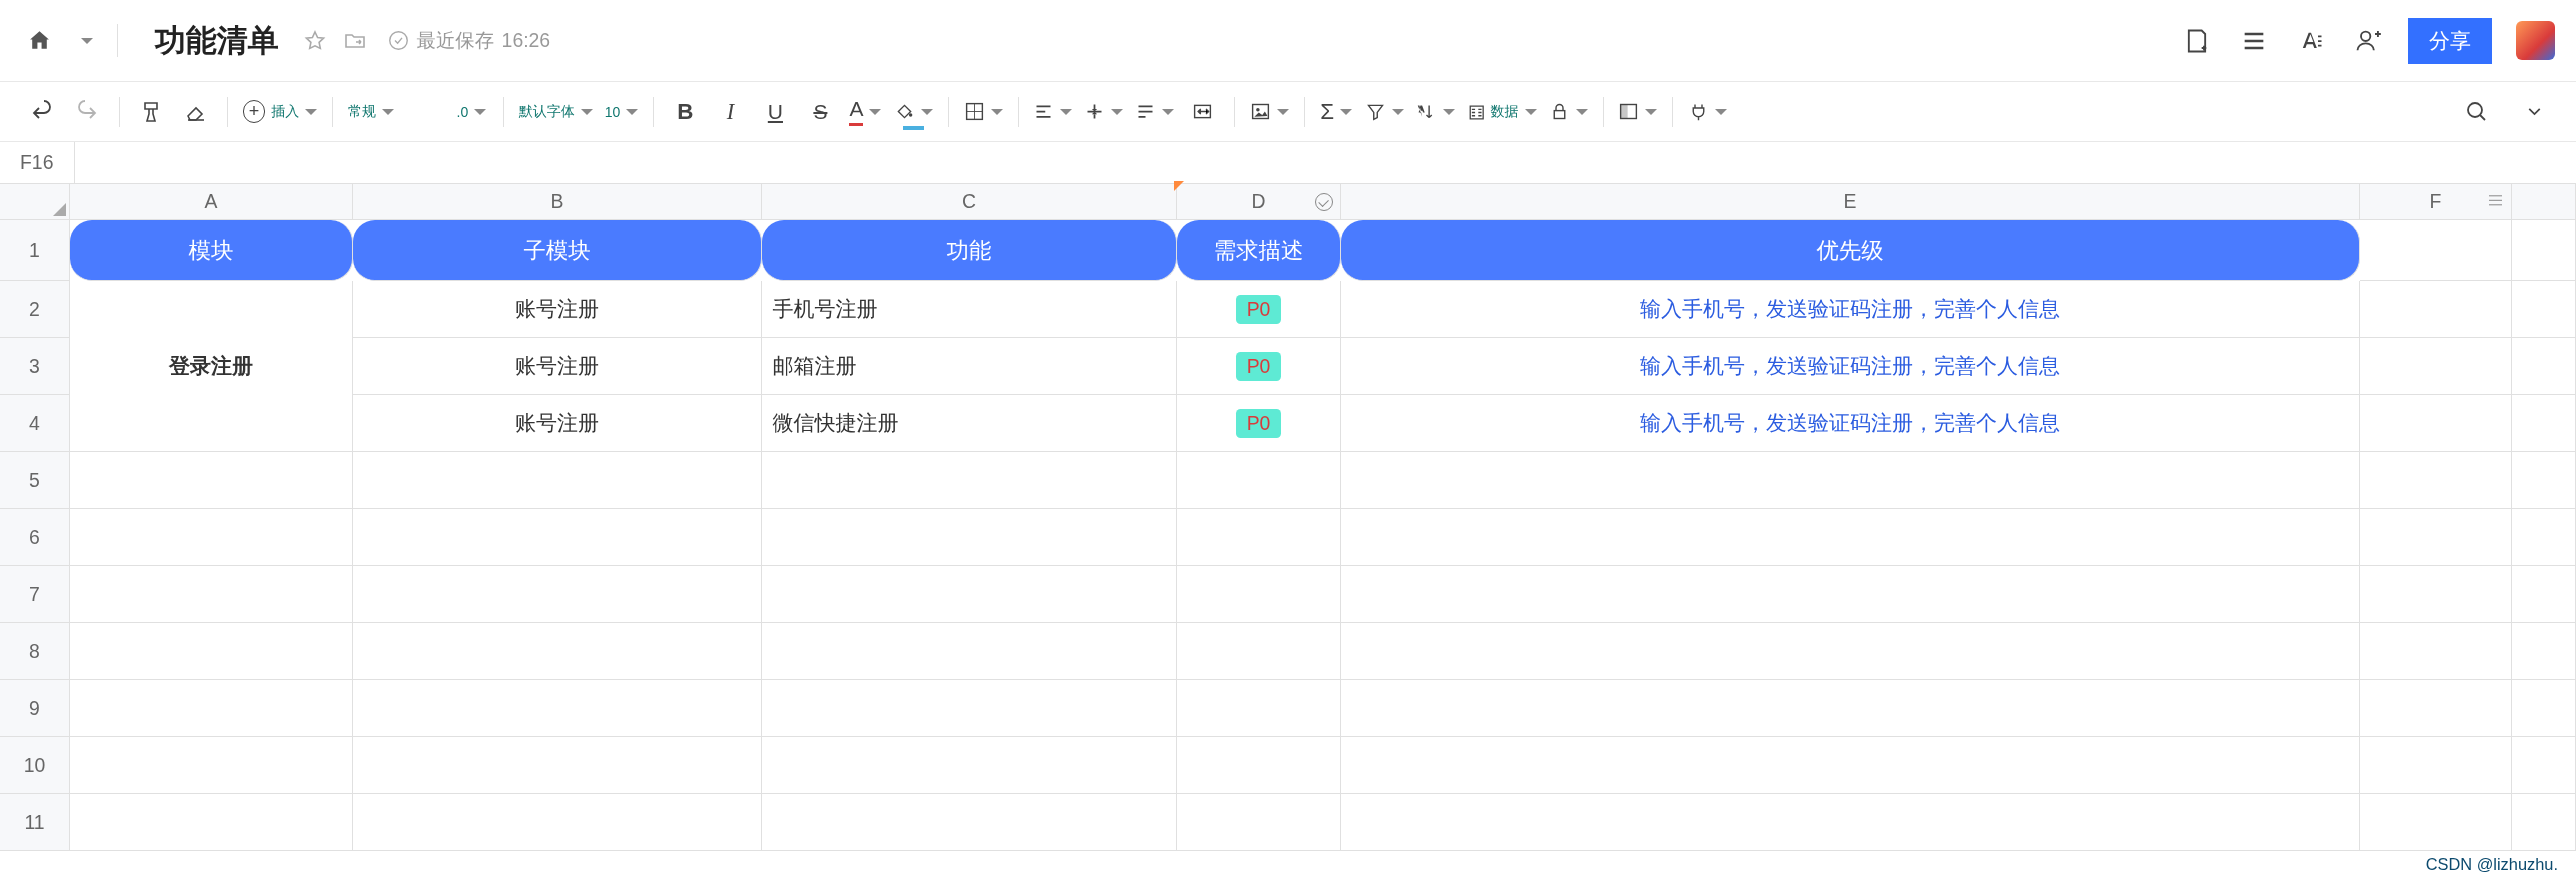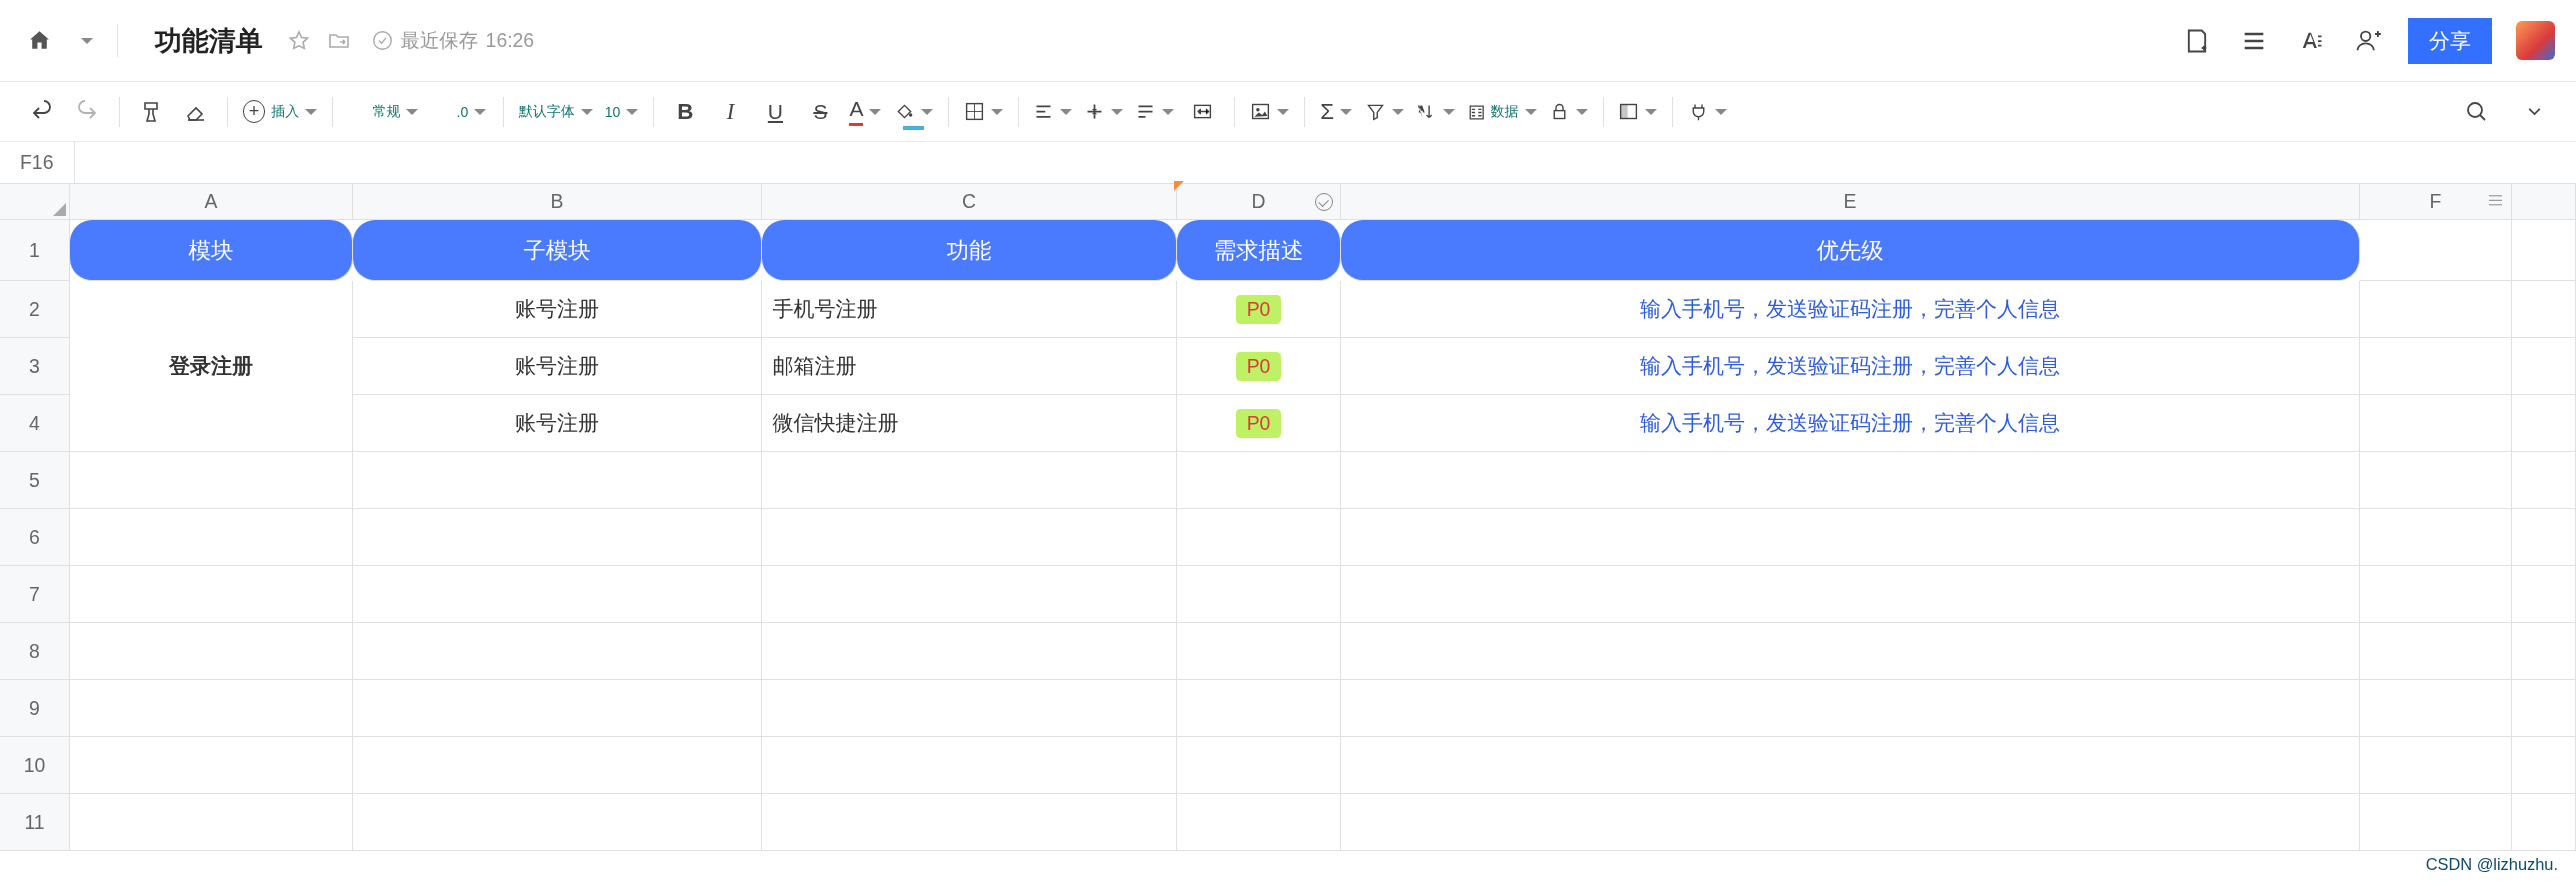--- a/index.html
+++ b/index.html
@@ -9,7 +9,7 @@
 .header { height: 82px; display: flex; align-items: center; padding: 0 21px; border-bottom: 0.7px solid #e8e8e8; justify-content: space-between; }
 .header-left { display: flex; align-items: center; gap: 13.4px; }
 .home-btn { width: 36px; height: 36px; display: flex; align-items: center; justify-content: center; color: #555; }
-.doc-title { font-size: 27px; font-weight: 600; color: #222; margin-left: 18px; margin-right: 9px; text-align: center; }
+.doc-title { font-size: 31px; font-weight: 600; color: #222; margin-left: 18px; margin-right: 9px; text-align: center; }
 .header-icon { width: 27px; height: 27px; display: flex; align-items: center; justify-content: center; color: #888; cursor: pointer; }
 .save-status { display: flex; align-items: center; gap: 7.5px; color: #999; font-size: 19.4px; margin-left: 6px; }
 .header-right { display: flex; align-items: center; gap: 24px; }

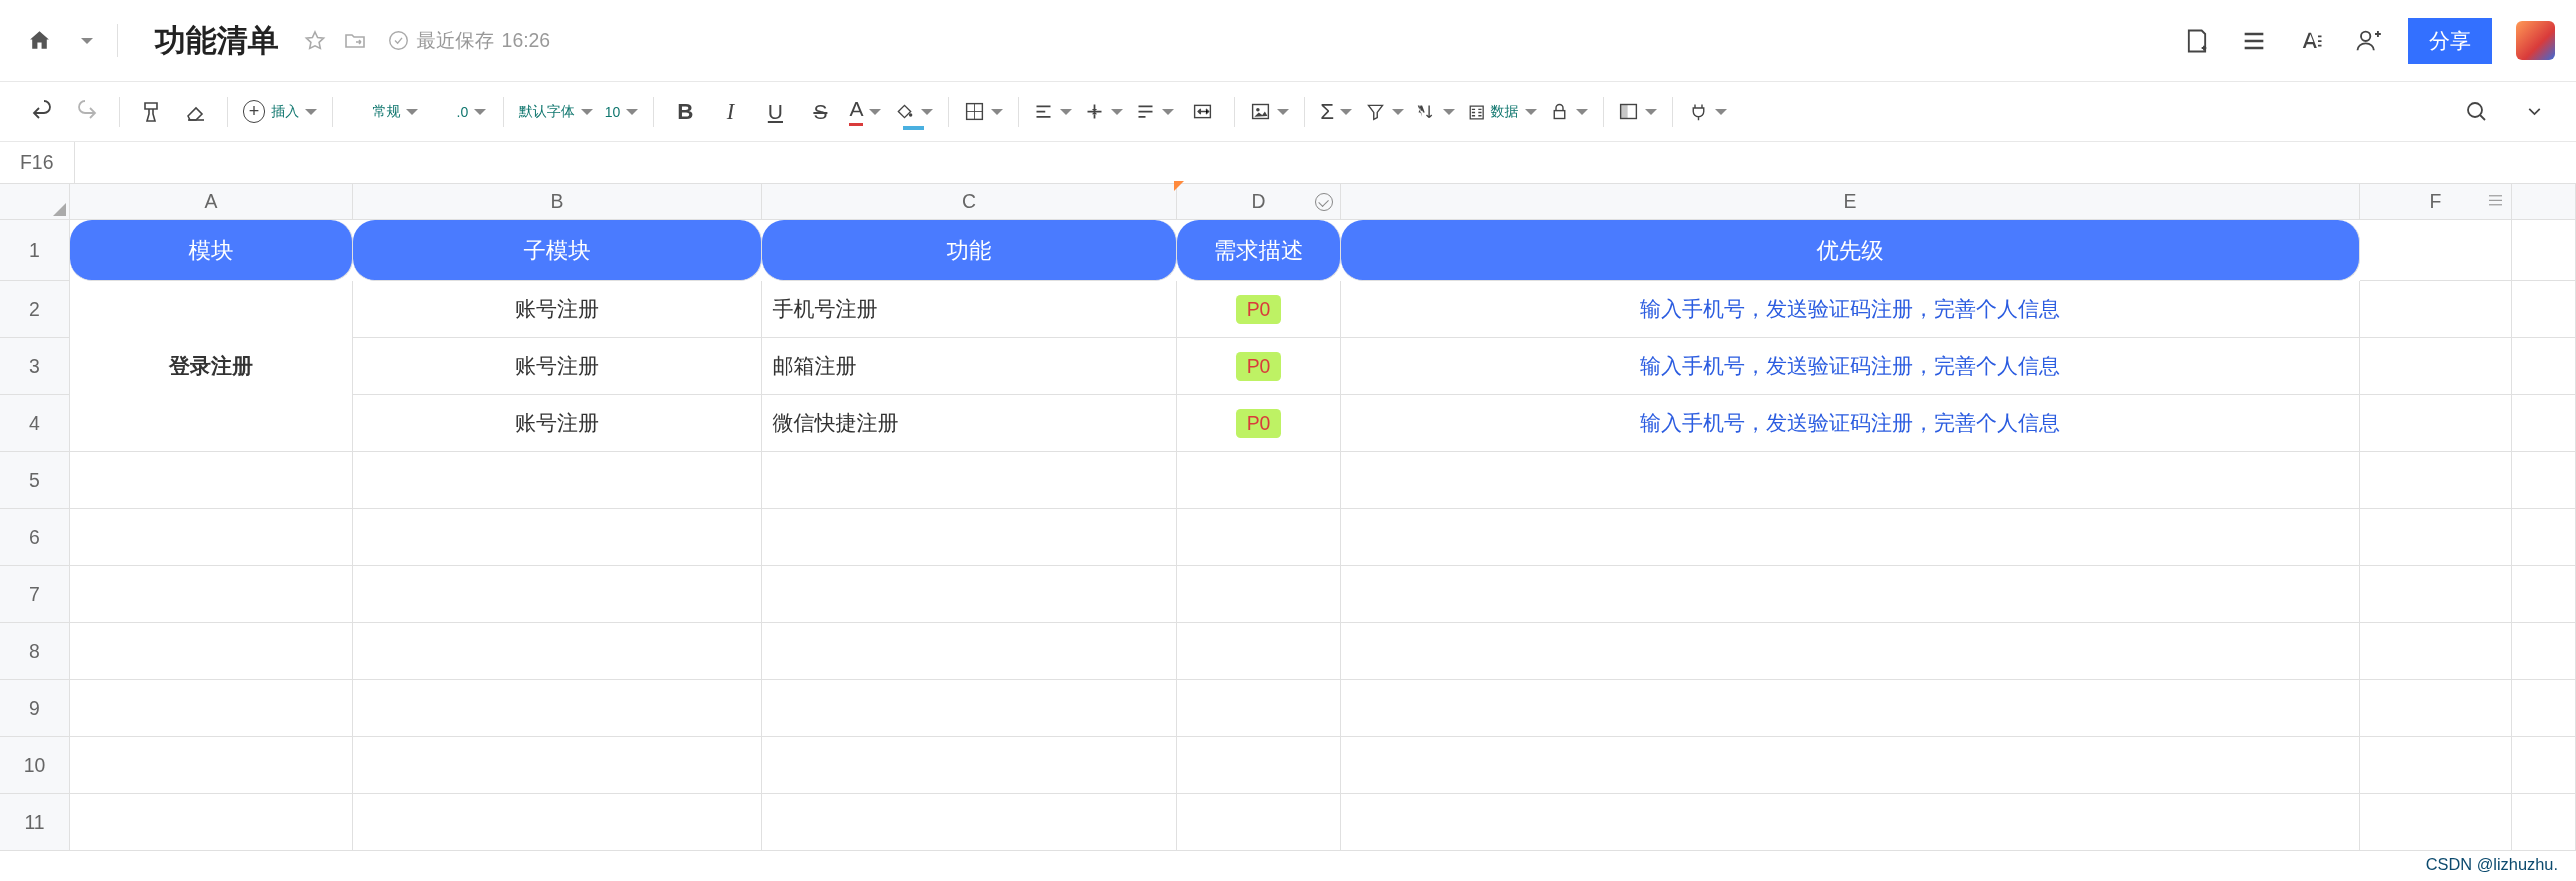--- a/index.html
+++ b/index.html
@@ -141,7 +141,7 @@
       <span class="tb-text">插入</span>
     </div>
   <div class="tb-sep"></div>
-  <div class="tb-btn tb-dd" style="min-width:104px;justify-content:center">
+  <div class="tb-btn tb-dd" style="min-width:104px;justify-content:flex-start">
       <span class="tb-text">常规</span>
     </div>
   <div class="tb-btn tb-dd">

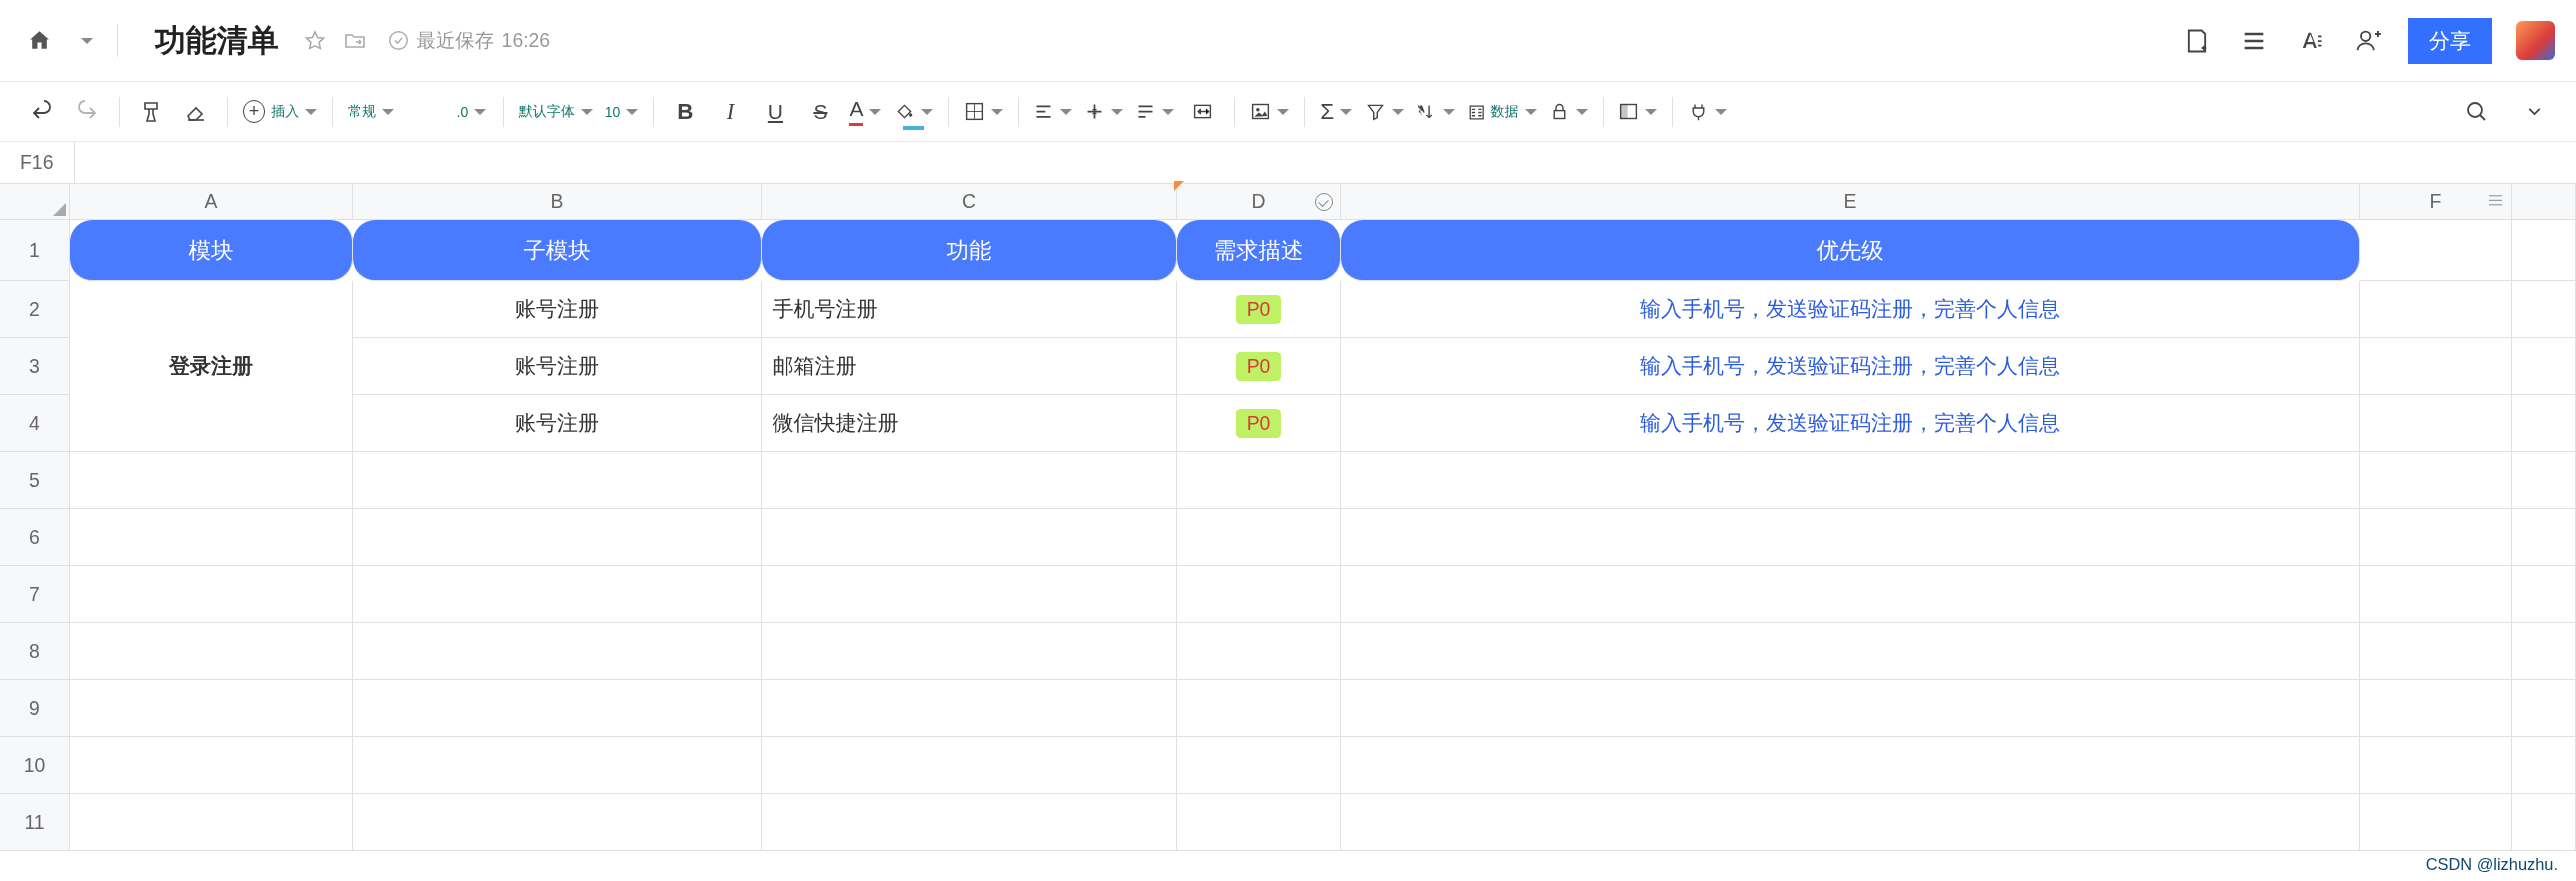--- a/index.html
+++ b/index.html
@@ -41,7 +41,7 @@
 .row-head.hdr-row { height: 61px; }
 .center { justify-content: center; }
 .merged-a { grid-row: span 3; height: auto; justify-content: center; font-weight: 600; }
-.badge { display: inline-block; background: #bef264; color: #d93b3b; border-radius: 4.5px; padding: 3px 10.4px; font-size: 19.4px; font-weight: 500; }
+.badge { display: inline-block; background: #5eead4; color: #d93b3b; border-radius: 4.5px; padding: 3px 10.4px; font-size: 19.4px; font-weight: 500; }
 .blue-text { color: #2b5ce0; }
 .col-d-extra { position: absolute; right: 7.5px; top: 50%; transform: translateY(-50%); width: 18px; height: 18px; border: 1.5px solid #888; border-radius: 50%; }
 .col-d-extra::after { content: ""; position: absolute; left: 3px; top: 5.2px; width: 7.5px; height: 4.5px; border-left: 1.5px solid #888; border-bottom: 1.5px solid #888; transform: rotate(-45deg); }

